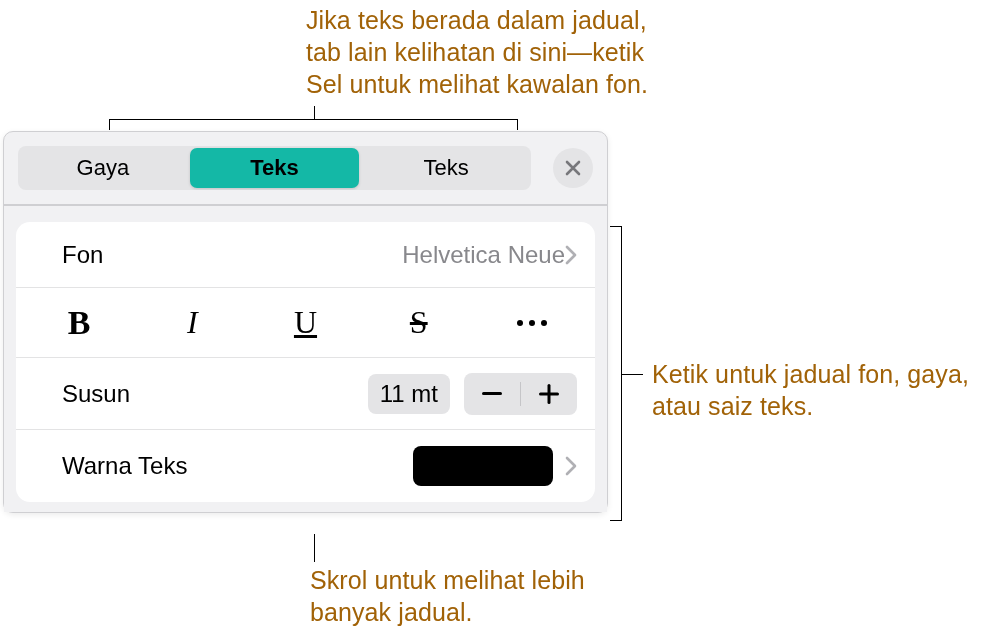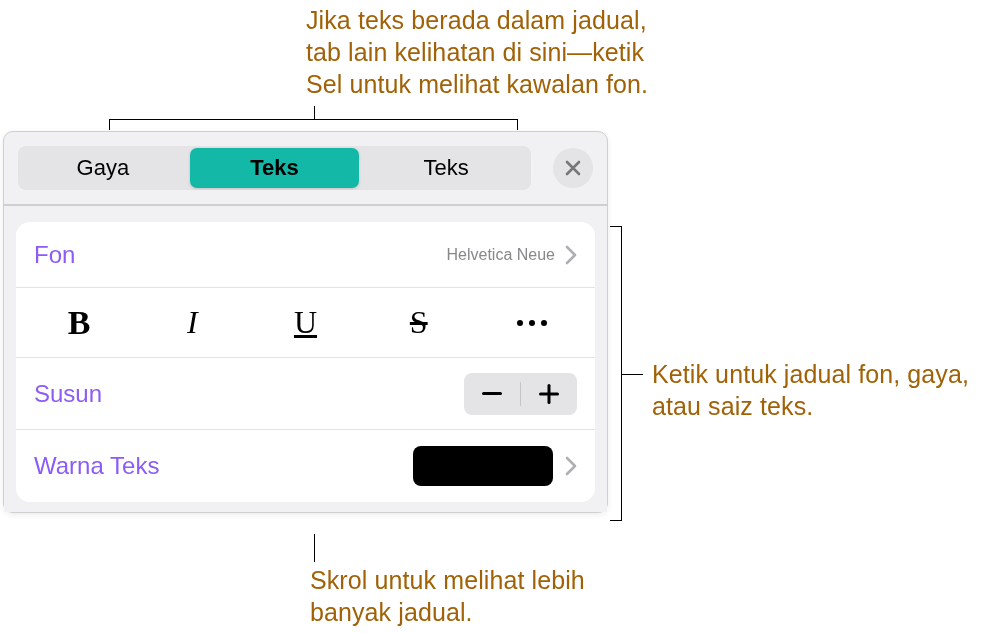--- a/index.html
+++ b/index.html
@@ -110,7 +110,8 @@
   .row-label {
     flex: 1;
     font-size: 24px;
-    color: #8b5cf6;
+    color: #000000;
+    margin-left: 28px;
   }
   .row-value {
     font-size: 16px;

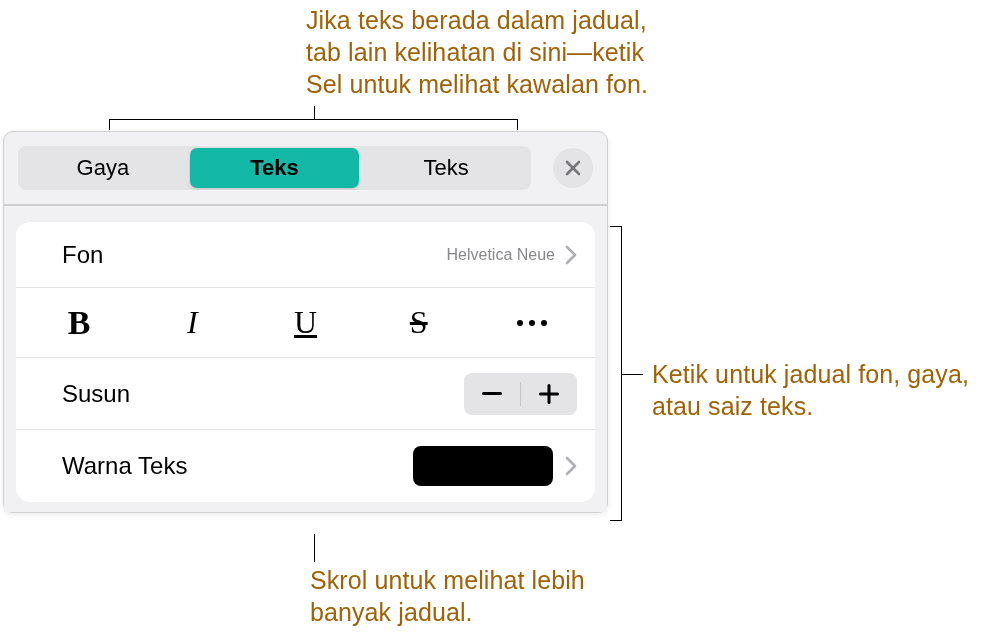--- a/index.html
+++ b/index.html
@@ -114,9 +114,8 @@
     margin-left: 28px;
   }
   .row-value {
-    font-size: 16px;
+    font-size: 24px;
     color: #88888c;
-    margin-right: 10px;
   }
   .chevron {
     color: #b0b0b4;

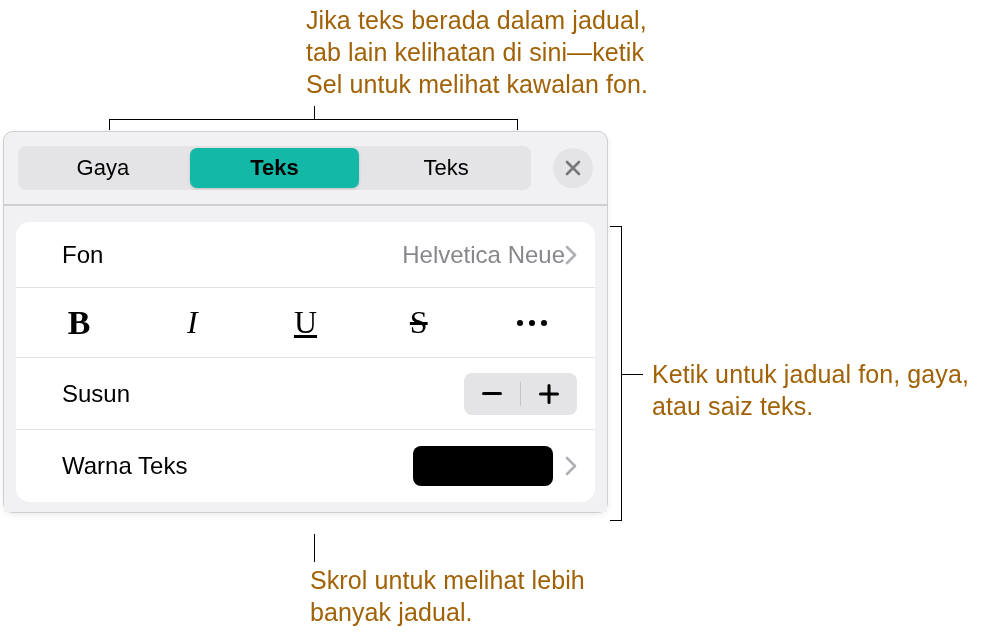--- a/index.html
+++ b/index.html
@@ -252,6 +252,7 @@
 
       <div class="row" style="min-height:72px;">
         <div class="row-label">Susun</div>
+        <div class="size-field">11 mt</div>
         <div class="stepper">
           <div class="stepper-btn">
             <svg width="20" height="4" viewBox="0 0 20 4">

